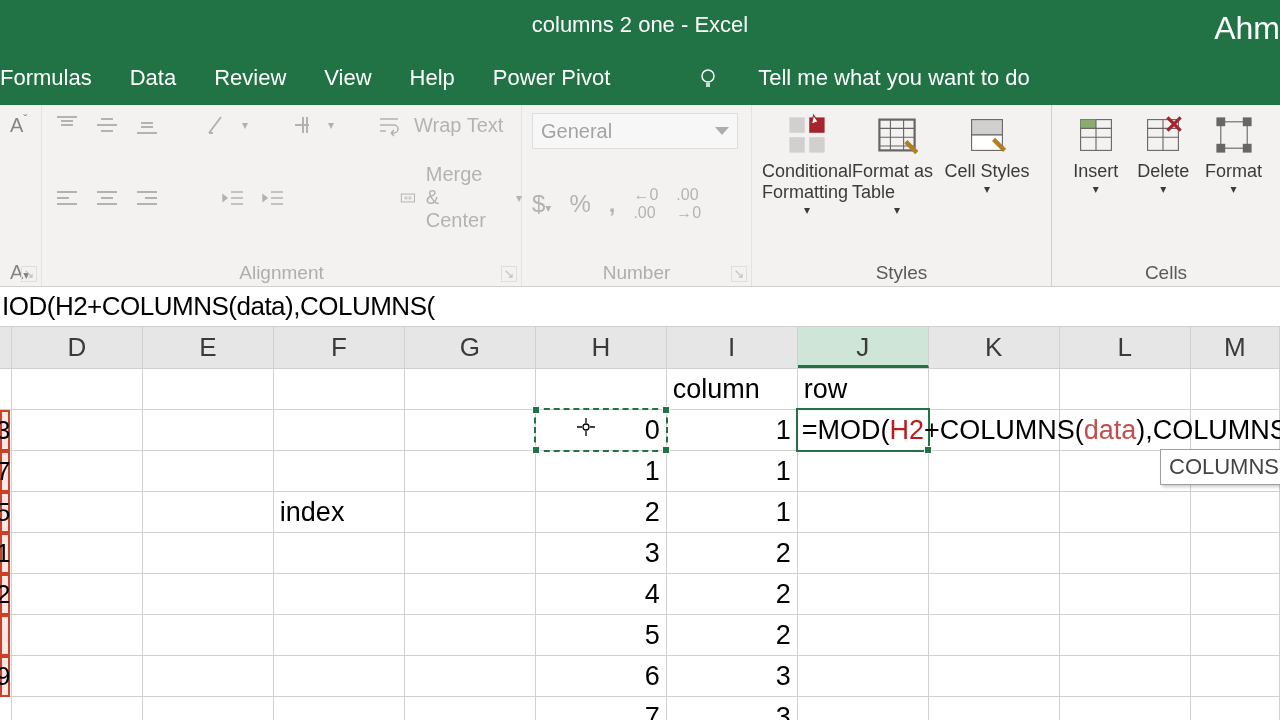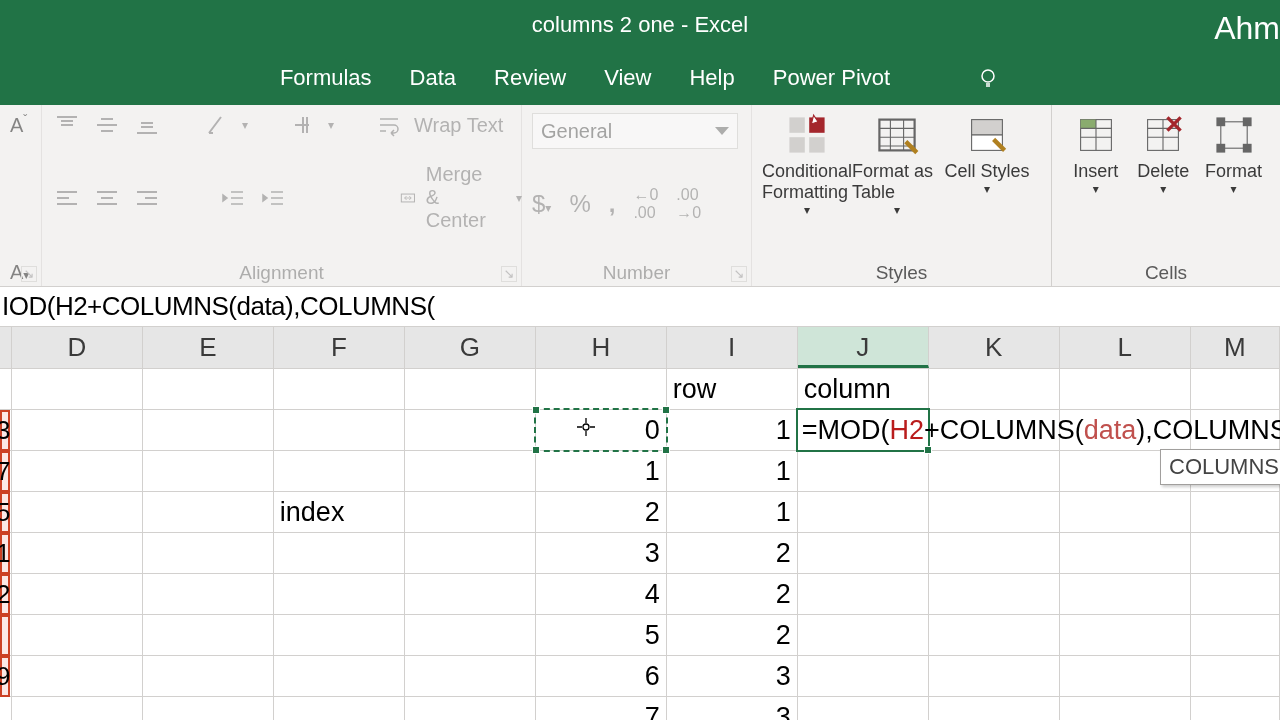--- a/index.html
+++ b/index.html
@@ -9,7 +9,7 @@
   .title-bar .user { position: absolute; right: 0; top: 0; height: 50px; padding: 10px 0 0 0; font-size: 32px; color:#fff; }
   .title-bar .doc { font-weight: 400; }
 
-  .tabs { height: 55px; background: #217346; display: flex; align-items: center; padding-left: 0; gap: 38px; font-size: 22px; color: #fff; justify-content: center; }
+  .tabs { height: 55px; background: #217346; display: flex; align-items: center; padding-left: 0; gap: 38px; font-size: 22px; color: #fff; }
   .tabs .tab { cursor: pointer; }
   .tabs .bulb { width: 24px; height: 24px; }
   .tabs .tell { font-size: 22px; color: #fff; }

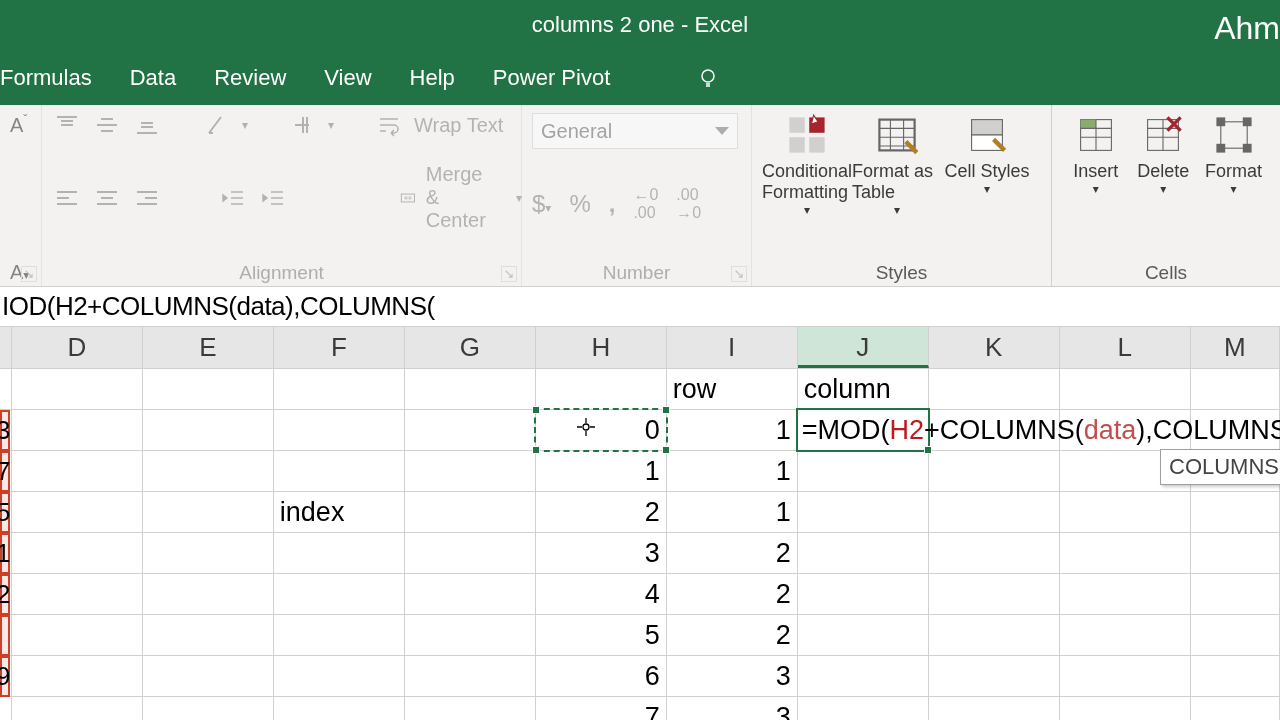--- a/index.html
+++ b/index.html
@@ -95,6 +95,7 @@
       <circle cx="12" cy="10" r="6" fill="none" stroke="#fff" stroke-width="1.5"></circle>
       <path d="M10 18 h4 M10 20 h4" stroke="#fff" stroke-width="1.5"></path>
     </svg>
+  <span class="tell">Tell me what you want to do</span>
 </div>
 
 <div class="ribbon">

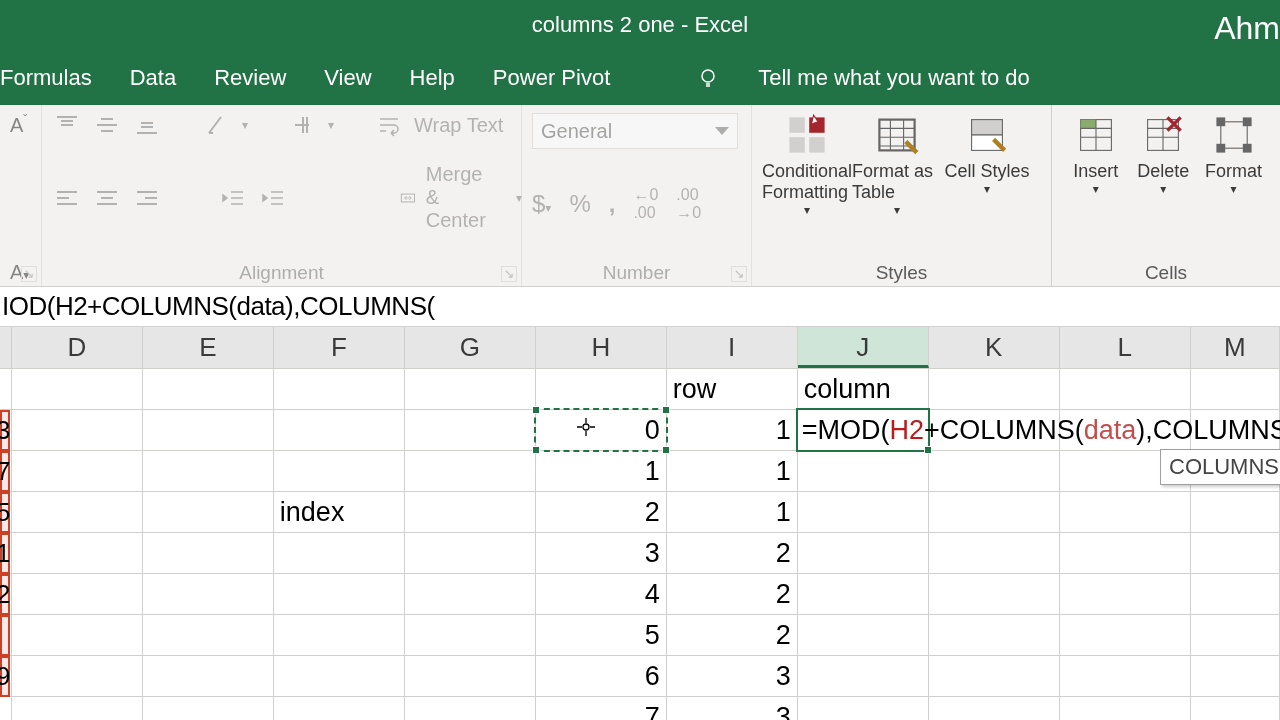--- a/index.html
+++ b/index.html
@@ -289,8 +289,8 @@
       <div class="cell wF"></div>
       <div class="cell wG"></div>
     <div class="cell wH"></div>
+    <div class="cell wJ lefttxt">column</div>
     <div class="cell wI lefttxt">row</div>
-    <div class="cell wJ lefttxt">column</div>
     <div class="cell wK"></div>
       <div class="cell wL"></div>
       <div class="cell wM"></div>

